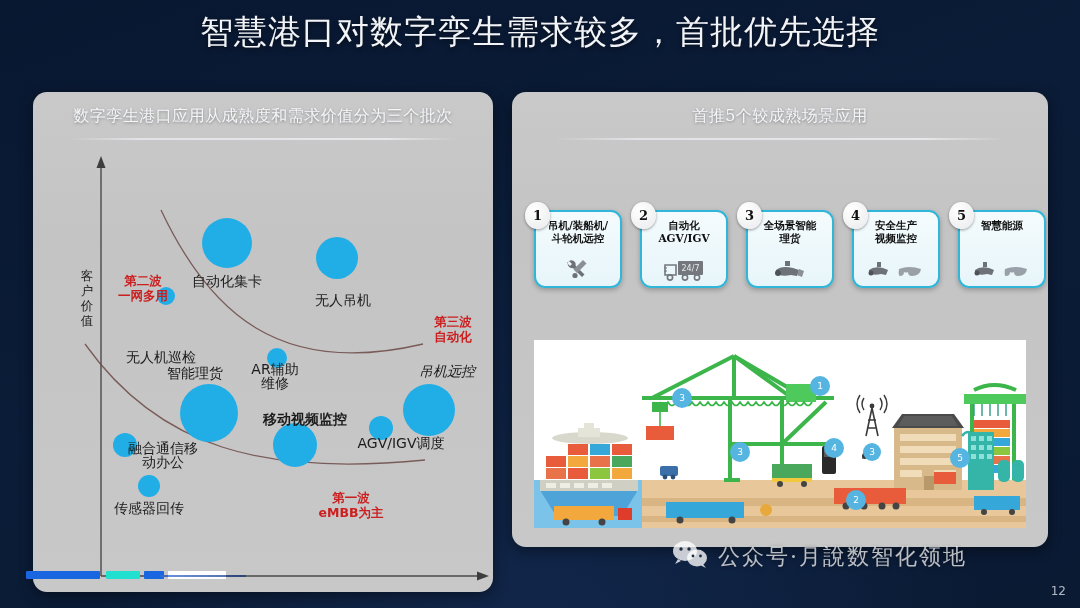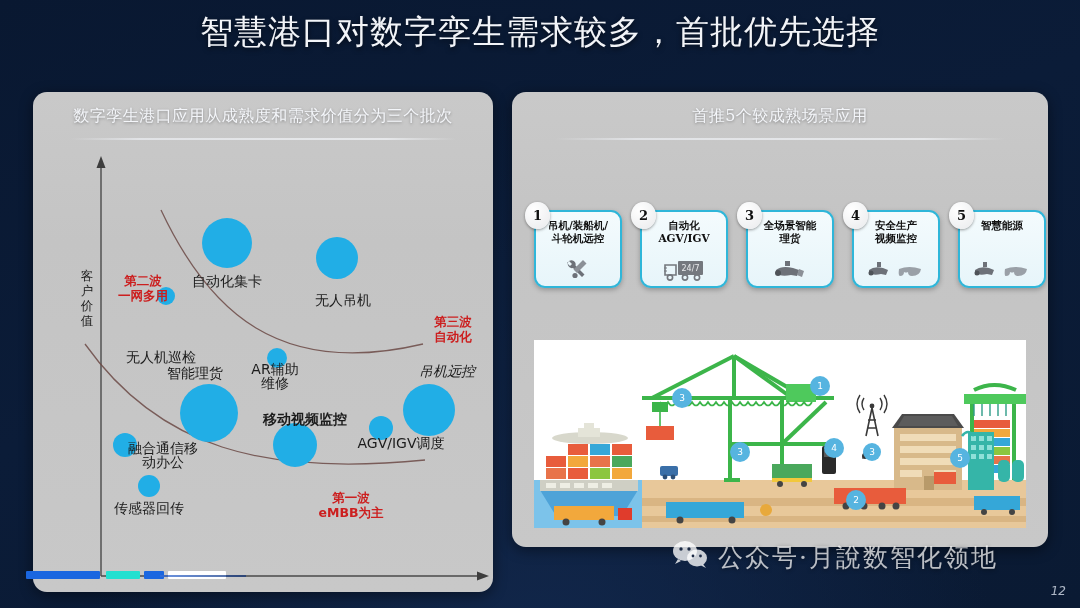--- a/index.html
+++ b/index.html
@@ -111,7 +111,7 @@
 
   #watermark{
     position:absolute; left:672px; top:540px; display:flex; align-items:center; gap:10px;
-    color:rgba(255,255,255,.72); font-size:25px; letter-spacing:2px;
+    color:rgba(255,255,255,.72); font-size:22px; letter-spacing:2px;
     font-family:"DejaVu Serif","Liberation Serif",serif;
     text-shadow:0 1px 4px rgba(0,0,0,.45);
   }

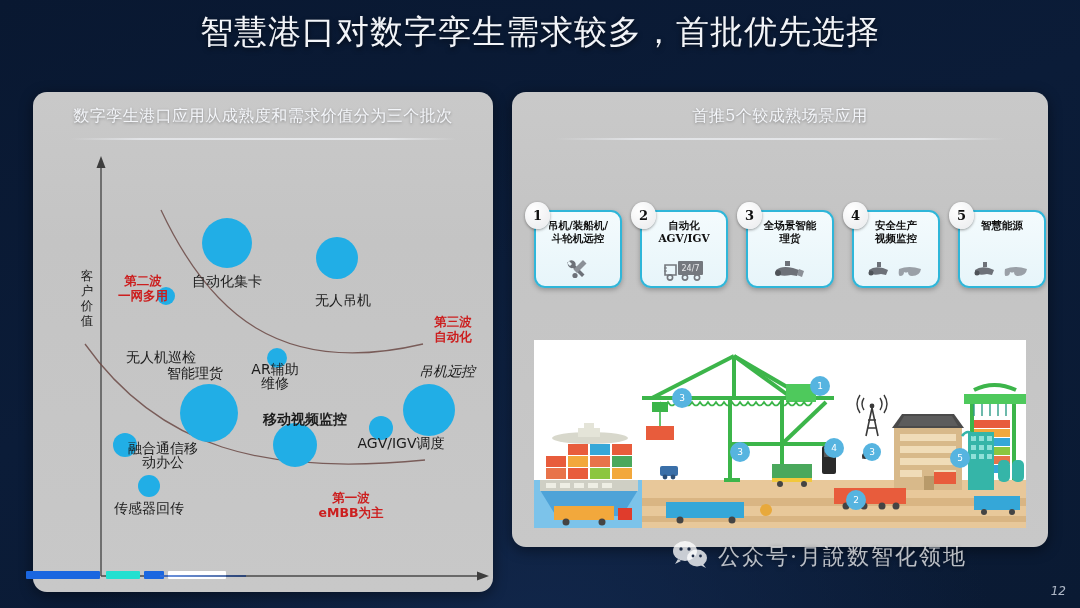--- a/index.html
+++ b/index.html
@@ -117,7 +117,7 @@
   }
   #page-number{
     position:absolute; right:14px; bottom:10px; color:rgba(220,228,240,.78);
-    font-size:12px; font-family:"DejaVu Sans",sans-serif;font-style:italic;
+    font-size:12px; font-family:"DejaVu Sans",sans-serif;
   }
 </style>
 </head>

